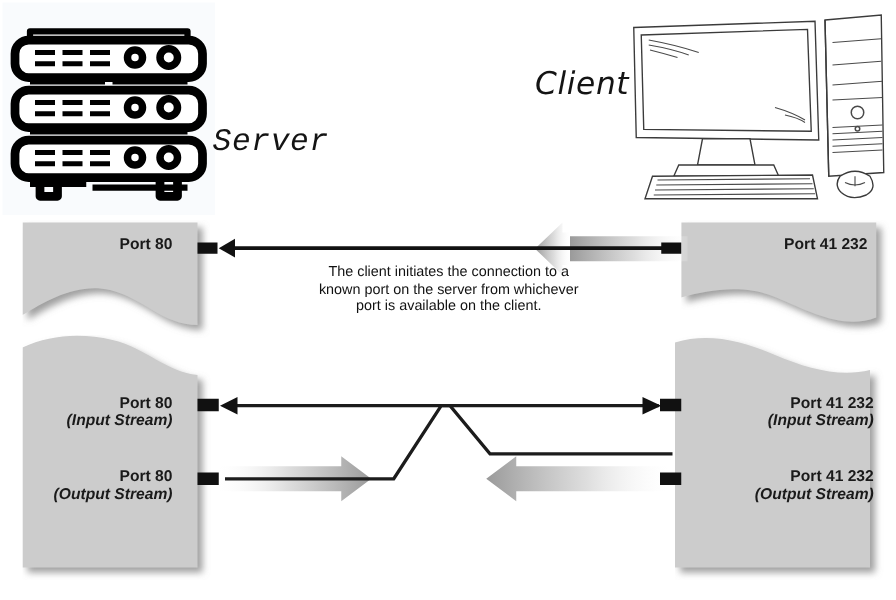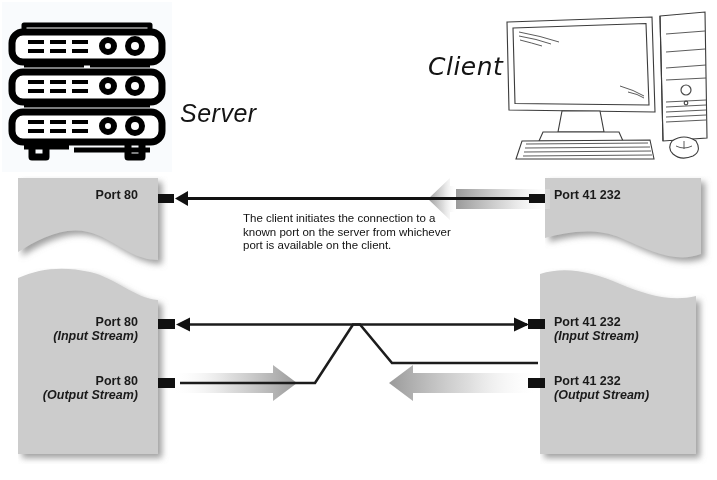--- a/index.html
+++ b/index.html
@@ -20,9 +20,9 @@
   .server-svg{position:absolute;left:0;top:0;}
   .label-server{
     position:absolute;left:170px;top:99px;
-    font-family:Liberation Sans, sans-serif;
+    font-family:Liberation Mono, monospace;
     font-size:25px;color:#141414;letter-spacing:.5px;
-    font-style:italic;font-weight:400;margin-left:10px;
+    font-style:italic;font-weight:400;
   }
   .label-client{
     position:absolute;left:428px;top:52px;

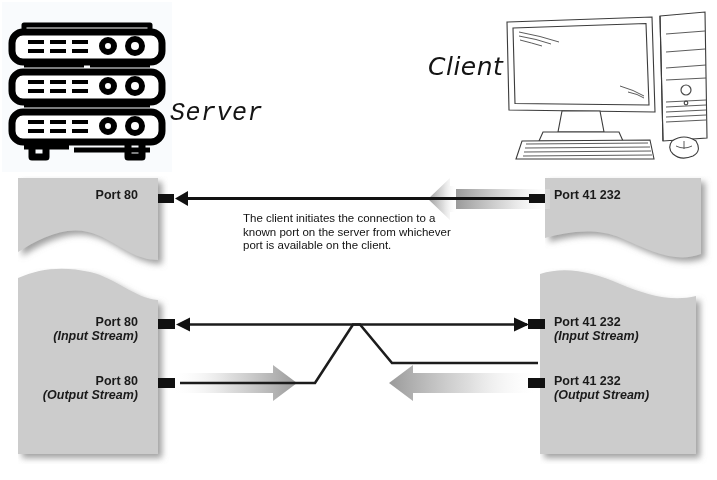--- a/index.html
+++ b/index.html
@@ -46,7 +46,7 @@
     display:block;font-style:italic;font-size:12.5px;font-weight:bold;
   }
   .port-label.left{text-align:right;}
-  .port-label.right{text-align:left;}
+  .port-label.right{text-align:right;}
 
   
   .caption{

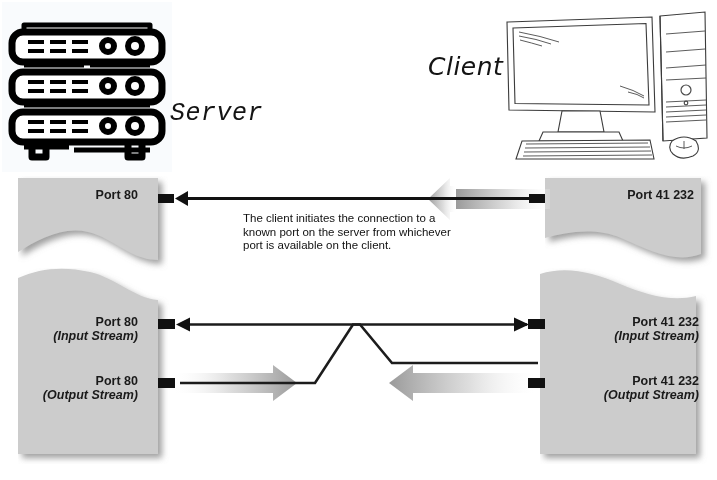--- a/index.html
+++ b/index.html
@@ -53,7 +53,7 @@
     position:absolute;
     font-family:"Liberation Sans", sans-serif;
     font-size:11.5px;color:#111111;
-    text-align:left;line-height:13.5px;
+    text-align:center;line-height:13.5px;
     white-space:pre-line;
   }
 

